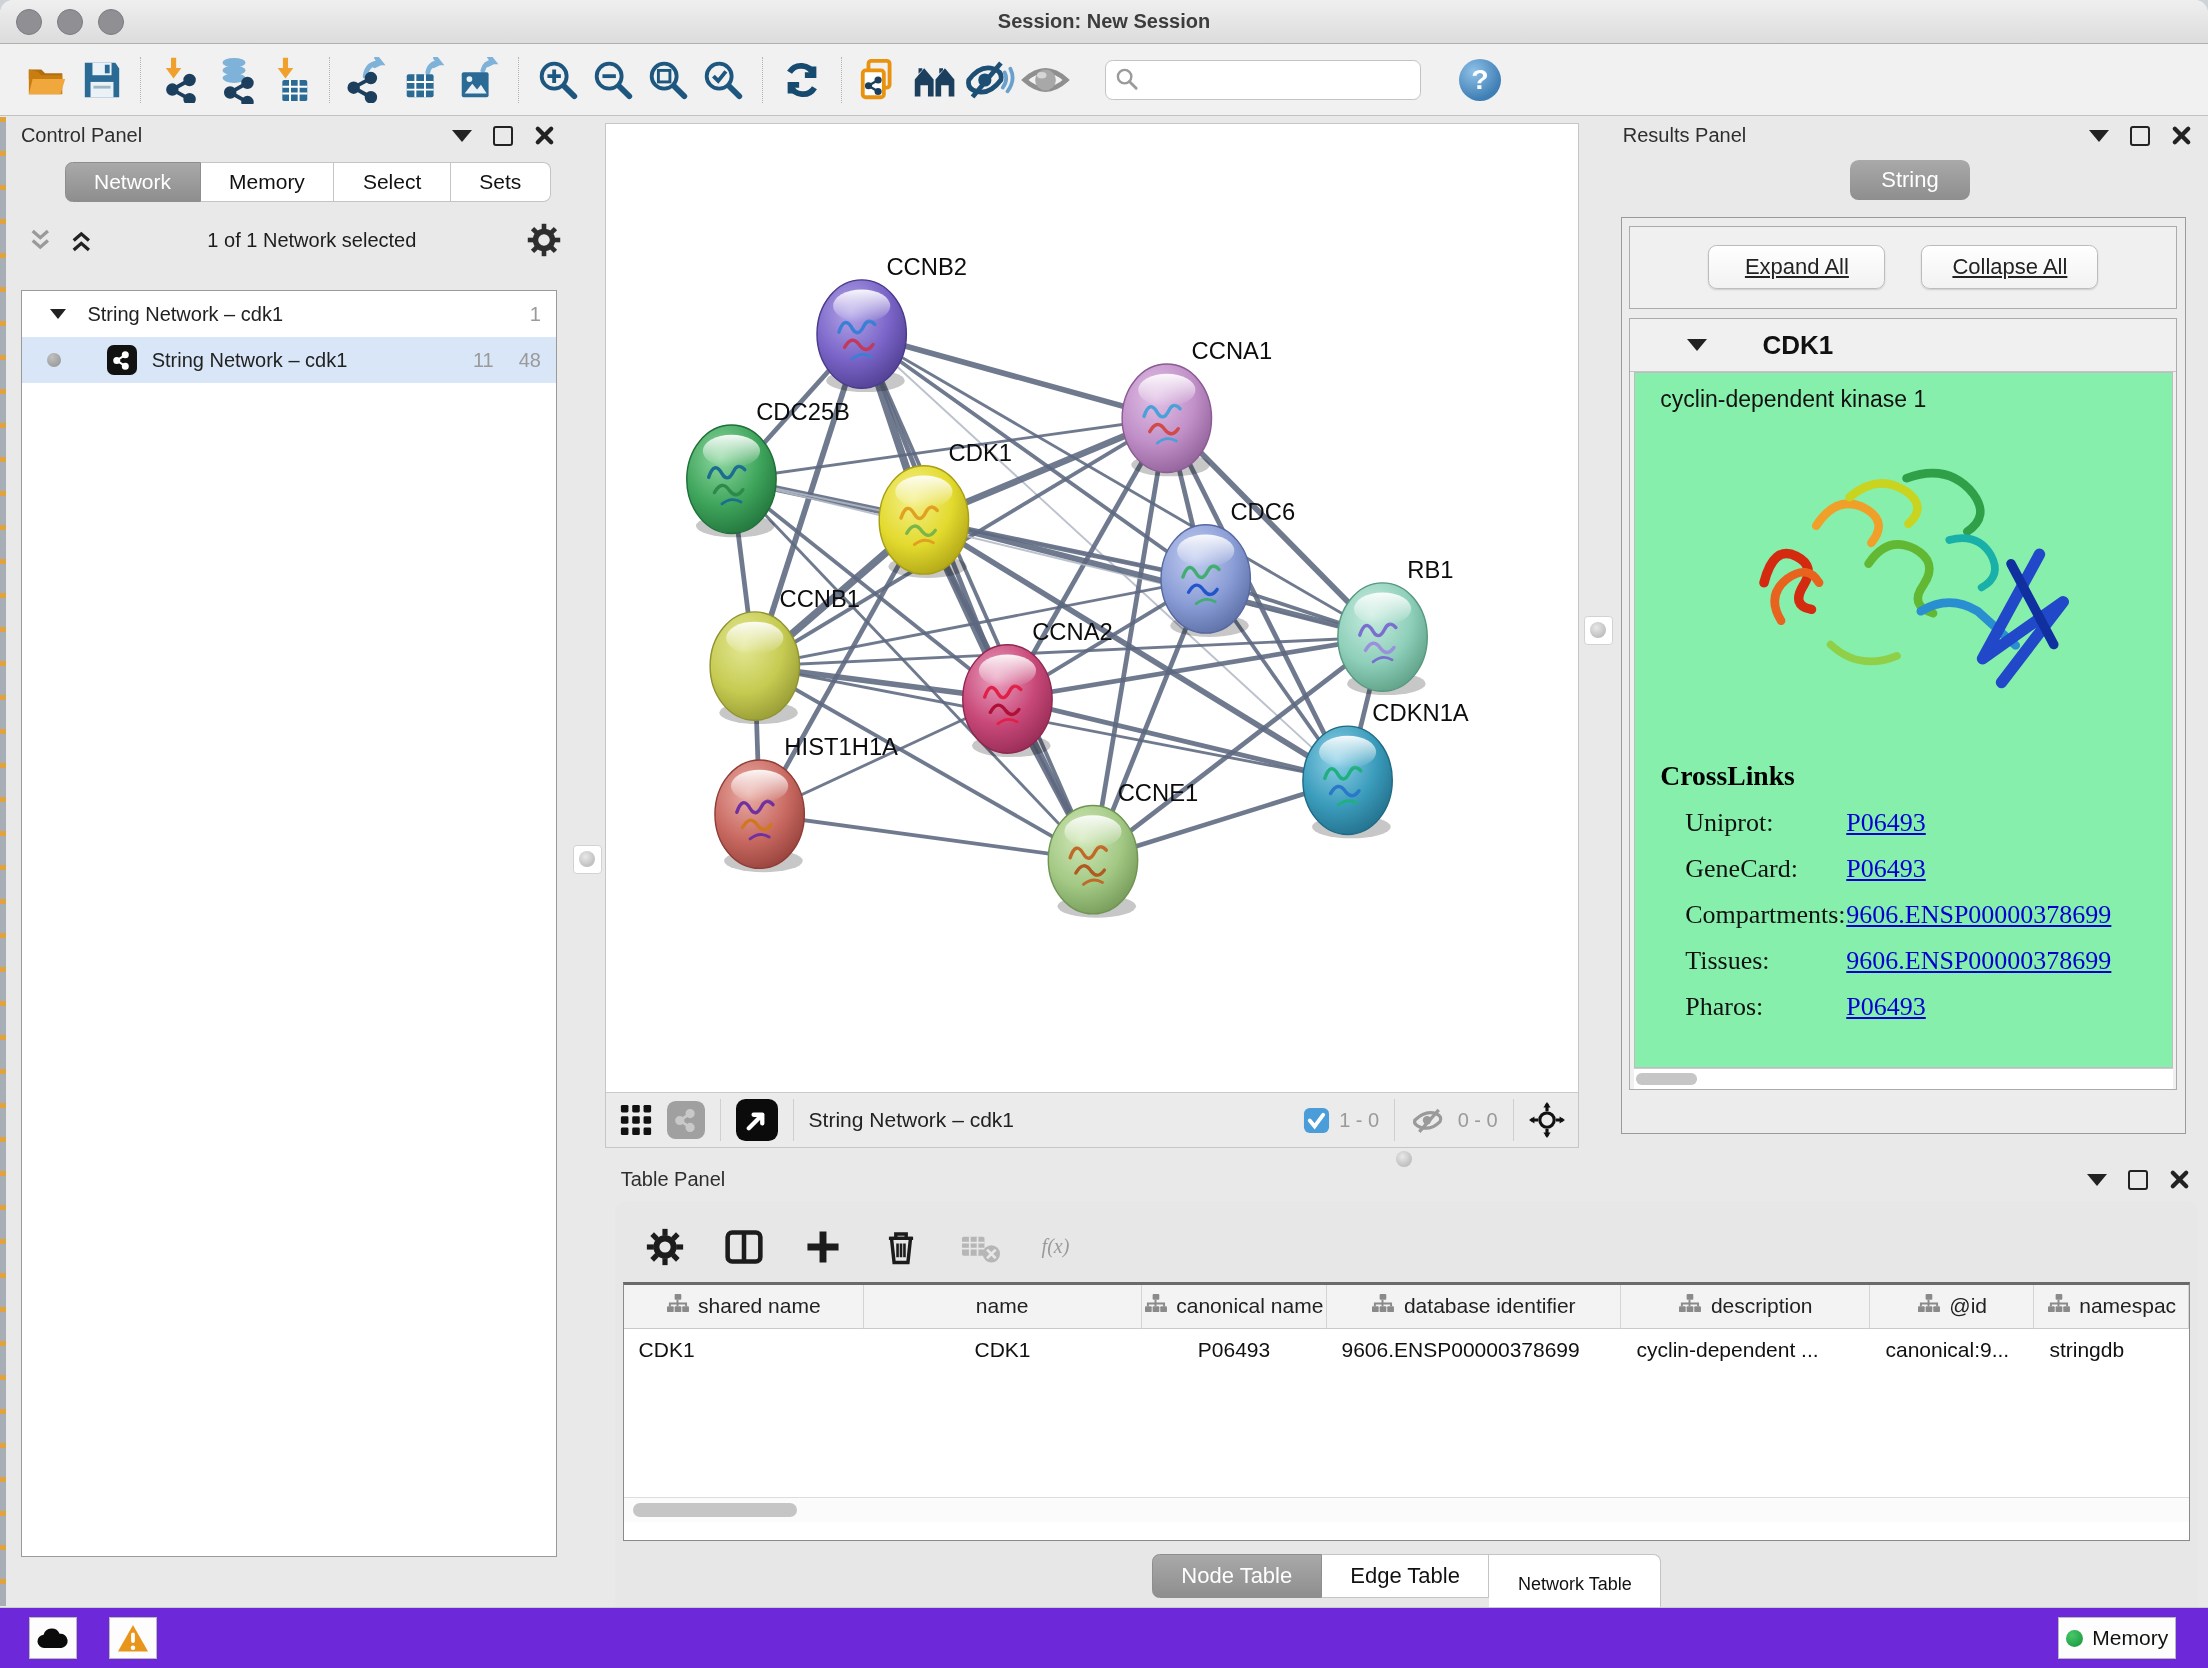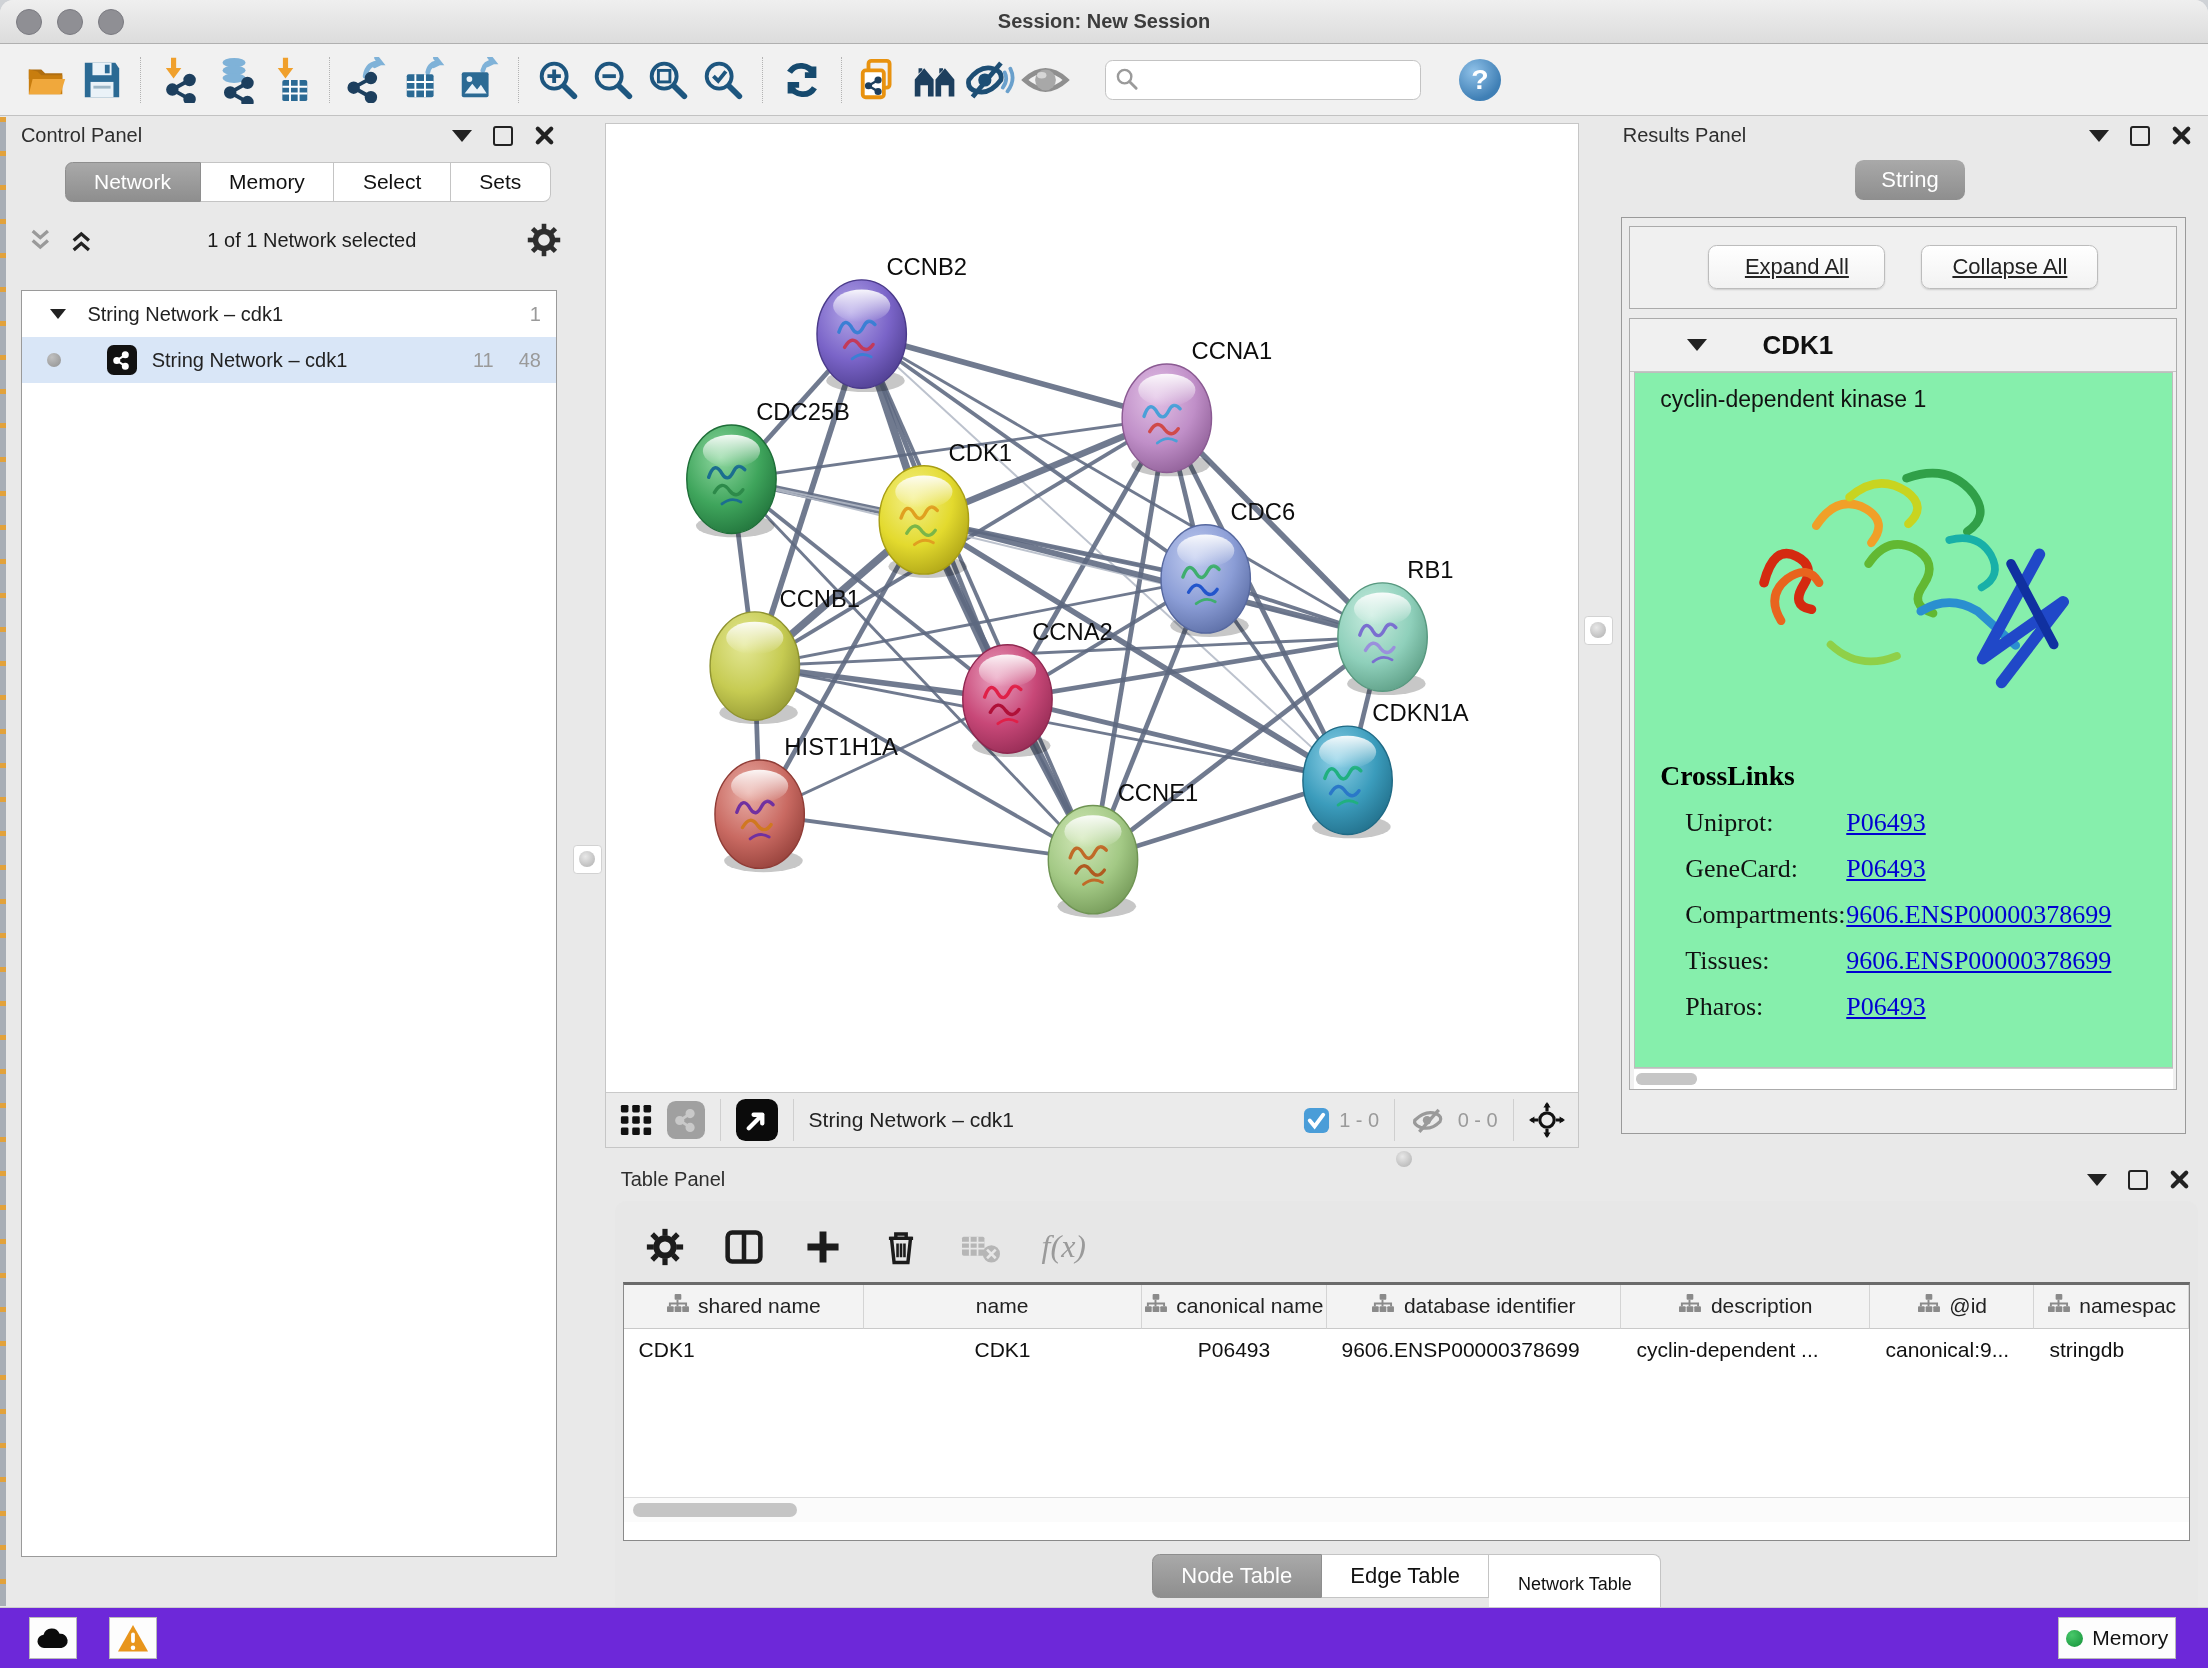--- a/index.html
+++ b/index.html
@@ -65,7 +65,7 @@
   .split-dot{width:16px;height:16px;border-radius:50%;background:radial-gradient(circle at 40% 35%,#e8e8e8,#aeaeae);}
   
   #results-panel{position:absolute;left:1619px;top:124px;width:582px;height:1012px;}
-  #rp-tab{margin:13.3px auto 0;width:110px;height:40px;border-radius:8.6px;background:linear-gradient(#a9a9a9,#8e8e8e);
+  #rp-tab{margin:13.3px auto 0;width:120px;height:40px;border-radius:8.6px;background:linear-gradient(#a9a9a9,#8e8e8e);
     color:#fff;font-size:22px;display:flex;align-items:center;justify-content:center;}
   #rp-box{position:absolute;left:1.9px;top:93px;width:565px;height:917px;border:1.9px solid #9a9a9a;background:#ececec;padding:7.6px;}
   #rp-actions{border:1px solid #ababab;background:#f0f0f0;height:83px;display:flex;align-items:center;justify-content:center;gap:36px;text-decoration:underline;}

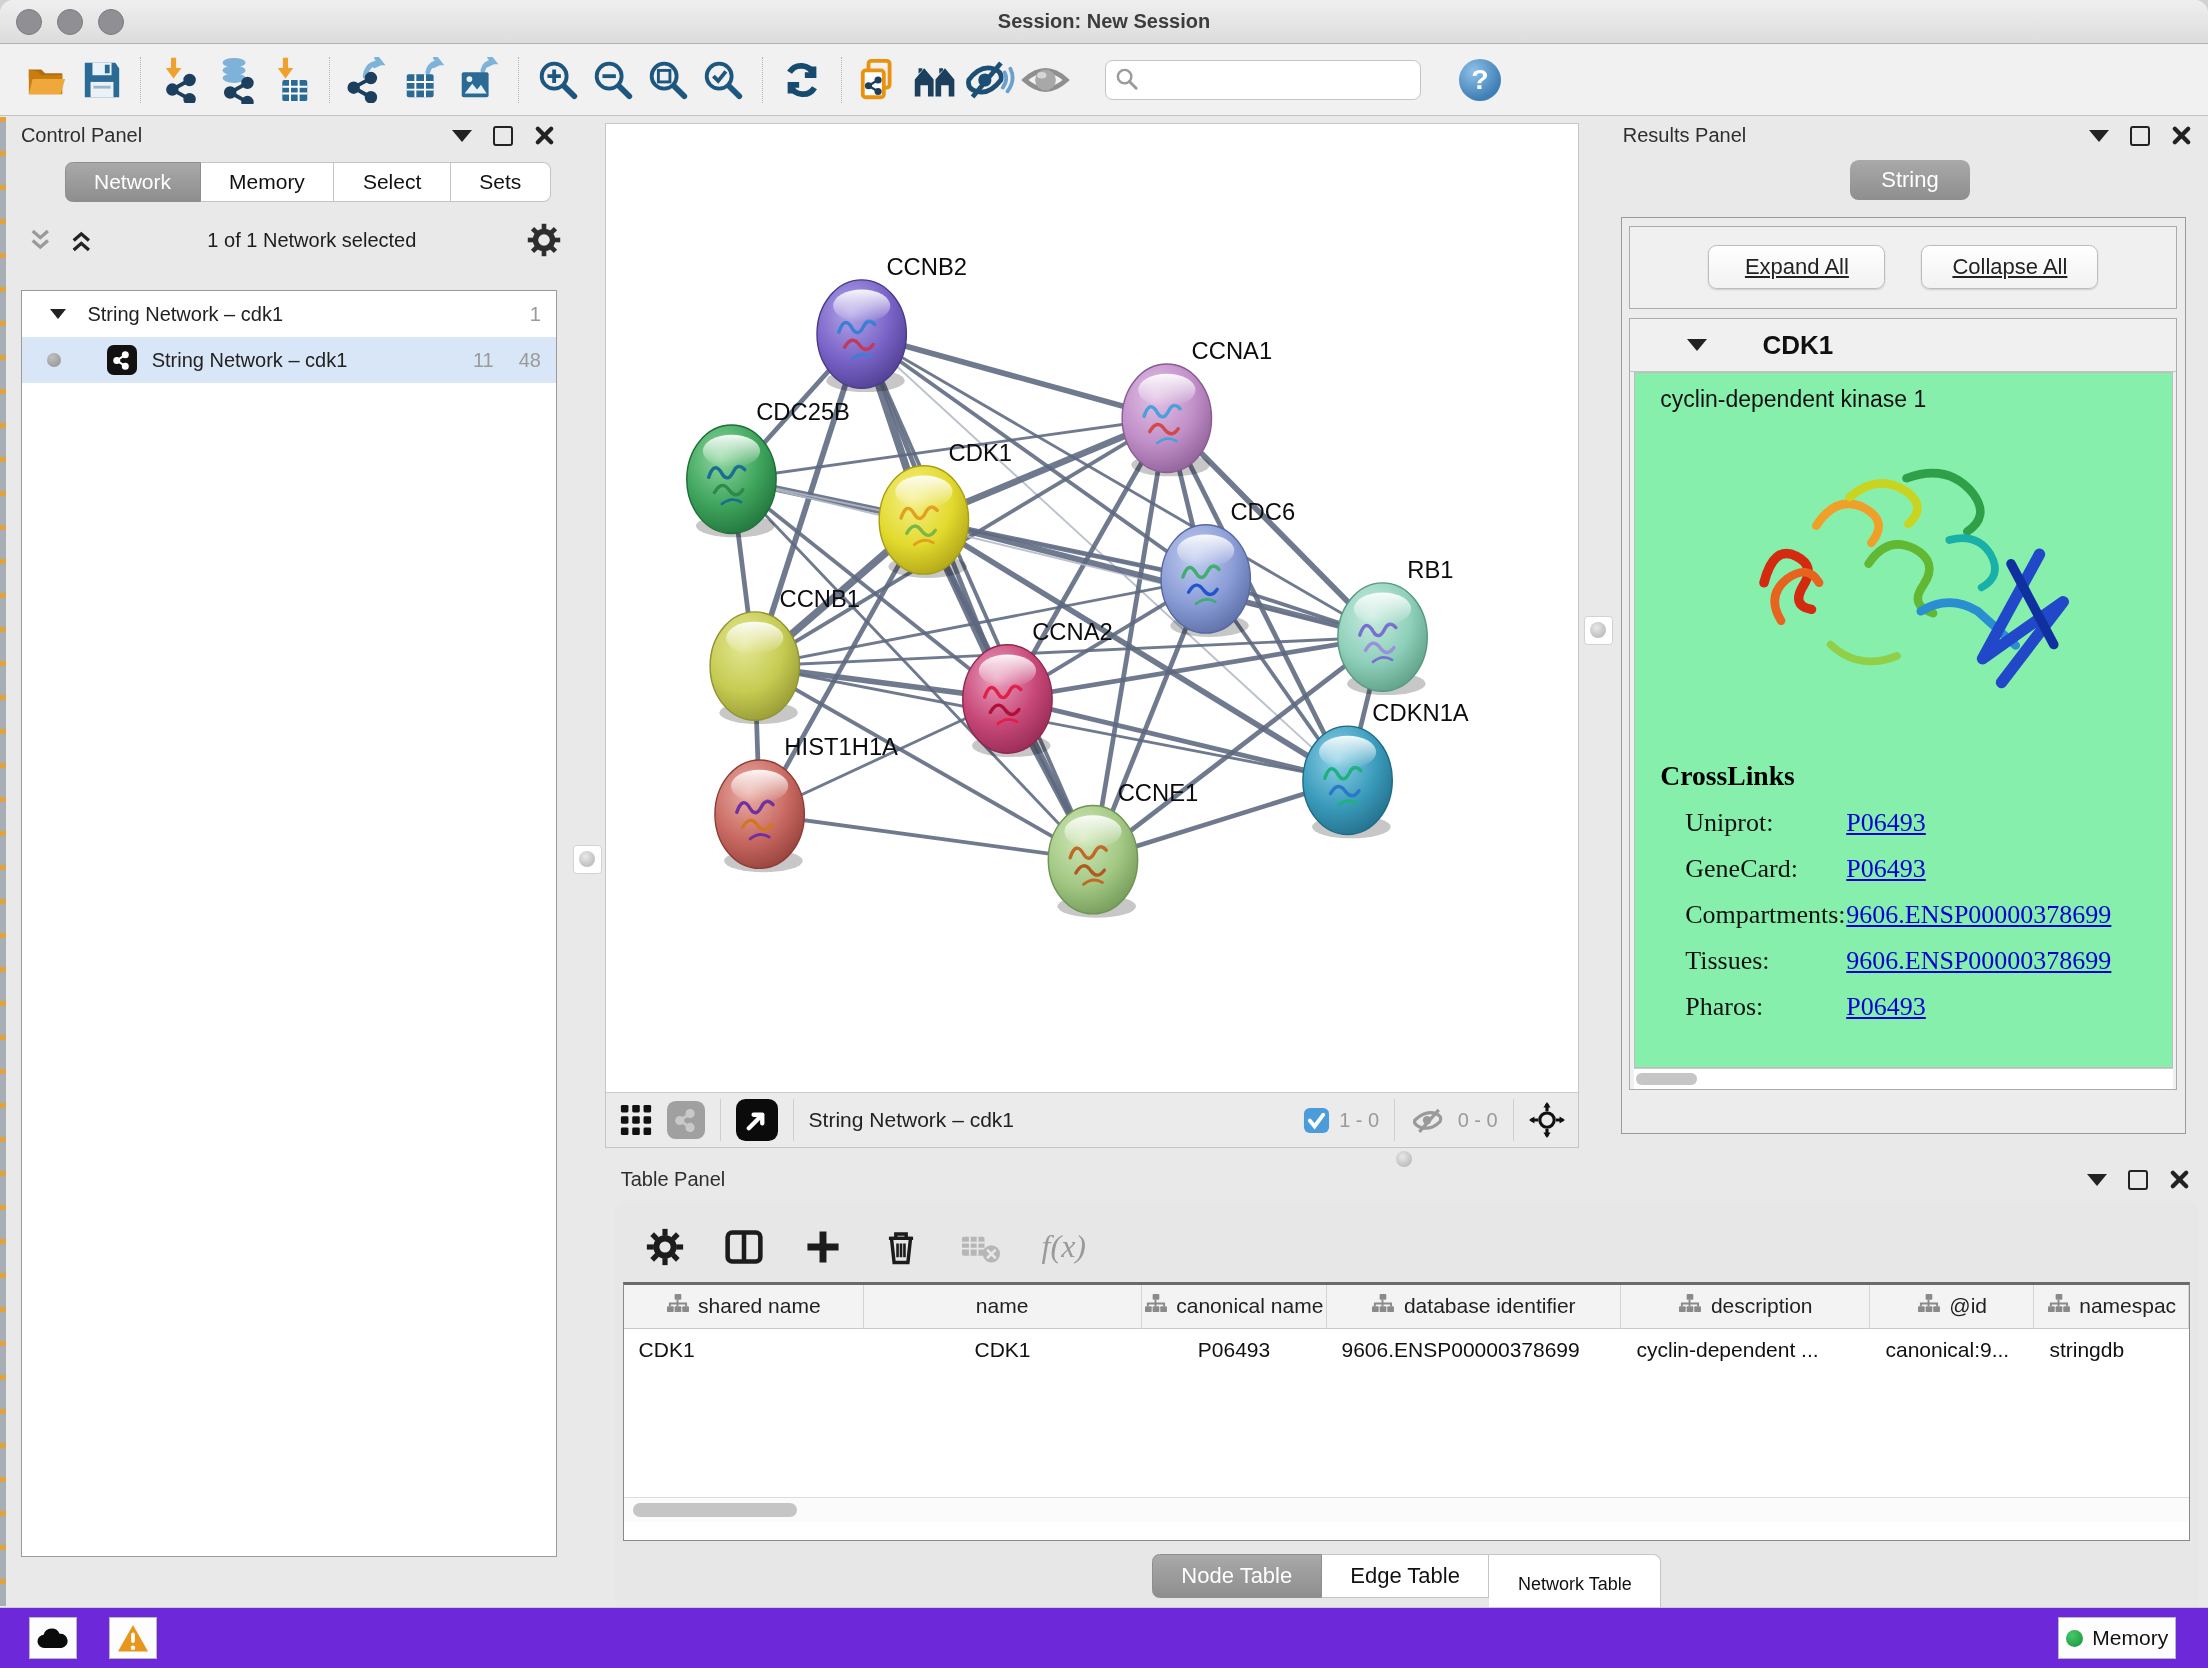--- a/index.html
+++ b/index.html
@@ -741,7 +741,7 @@
           <circle cx="36" cy="30" r="10" fill="#8f8f8f"></circle>
           <path d="M31 25 l10 10 M41 25 l-10 10" stroke="#e7e7e7" stroke-width="3"></path>
         </svg>
-        <span style="font-family:'Liberation Serif',serif;font-style:italic;font-size:32px;color:#9a9a9a;">f(x)</span>
+        <span style="font-family:'Liberation Serif',serif;font-style:italic;font-size:20px;color:#9a9a9a;">f(x)</span>
       </div>
       <div id="node-table">
         <div class="tr" id="table-head">

